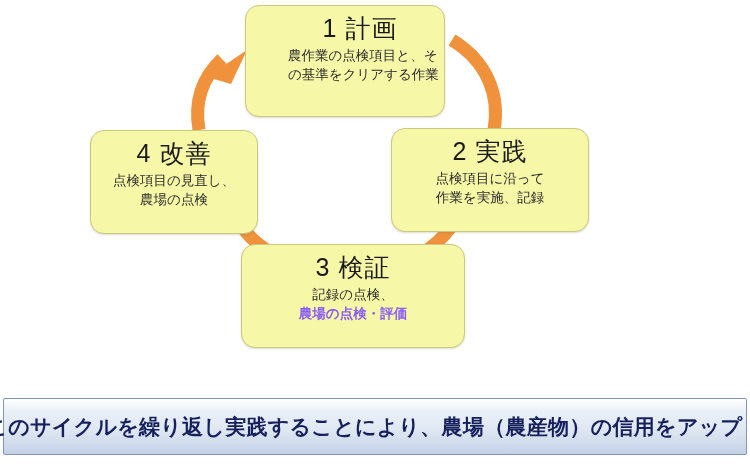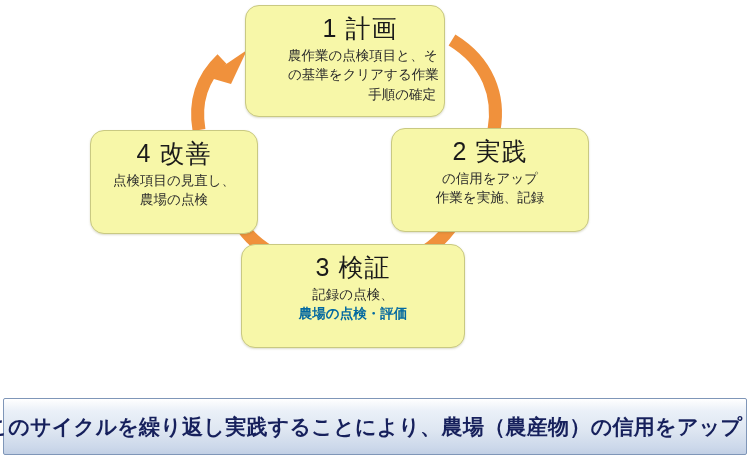--- a/index.html
+++ b/index.html
@@ -129,7 +129,6 @@
     <div class="box-body">
       <span class="line">農作業の点検項目と、そ</span>
       <span class="line">の基準をクリアする作業</span>
-      <span class="line">手順の確定</span>
     </div>
   </div>
 

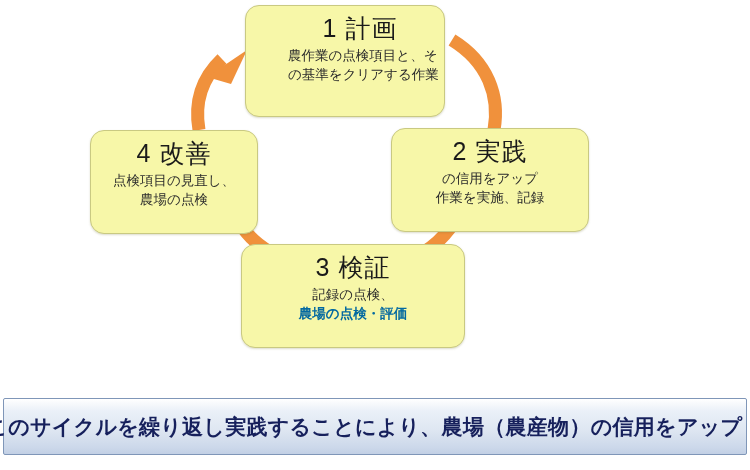--- a/index.html
+++ b/index.html
@@ -135,7 +135,7 @@
   <div class="cycle-box" id="box-do">
     <div class="box-title">2 実践</div>
     <div class="box-body">
-      <span class="line">の信用をアップ</span>
+      <span class="line">点検項目に沿って</span>
       <span class="line">作業を実施、記録</span>
     </div>
   </div>

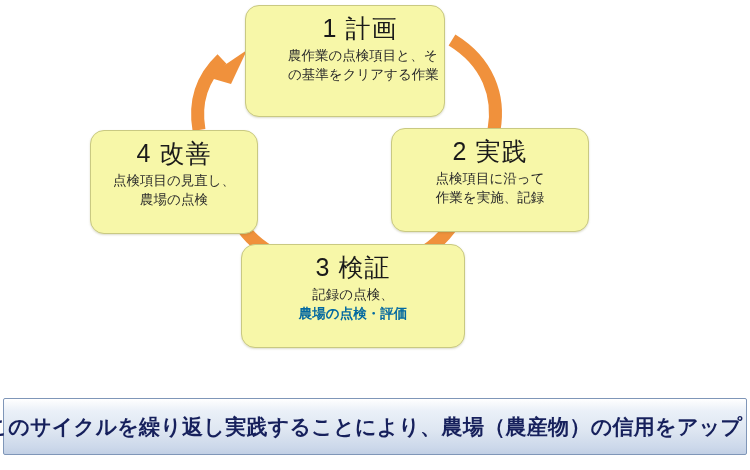--- a/index.html
+++ b/index.html
@@ -65,7 +65,7 @@
   }
 
   .line.highlight {
-    color: #0369a1;
+    color: #8b5cf6;
     font-weight: bold;
   }
 

